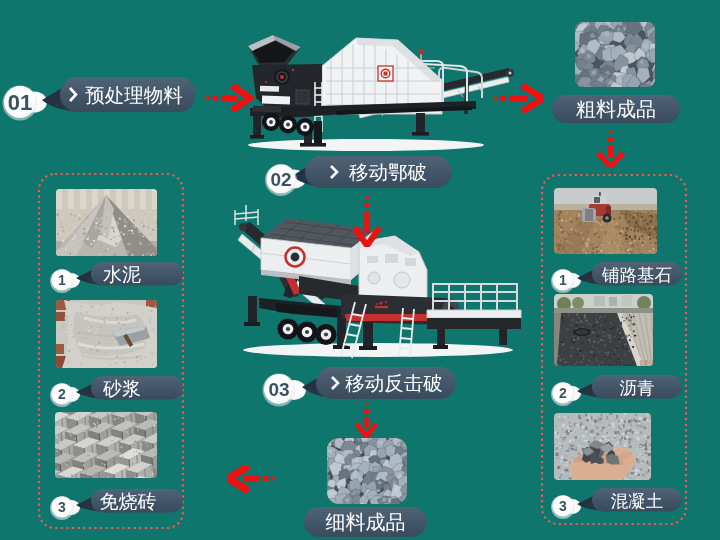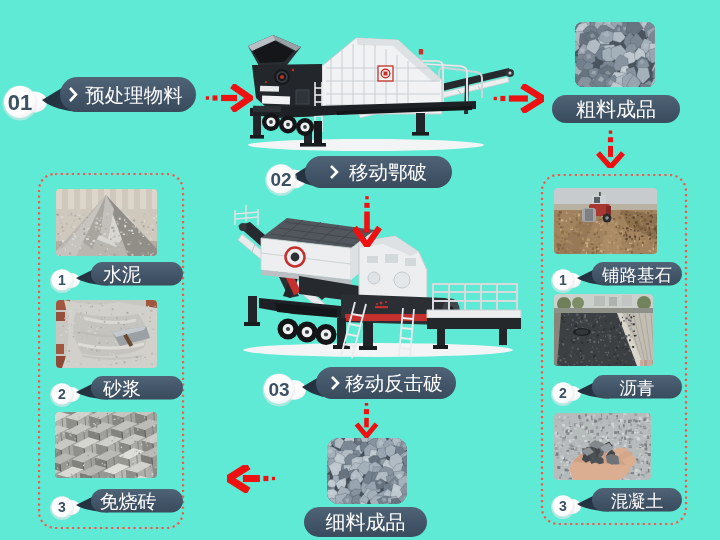--- a/index.html
+++ b/index.html
@@ -3,7 +3,7 @@
 <meta charset="utf-8">
 <style>
   html,body{margin:0;padding:0;background:#fff;}
-  #stage{position:relative;width:720px;height:540px;background:#5eead4;overflow:hidden;
+  #stage{position:relative;width:720px;height:540px;background:#0f766e;overflow:hidden;
          font-family:"Liberation Sans",sans-serif;}
   .abs{position:absolute;}
   svg text{font-family:"Liberation Sans",sans-serif;}

